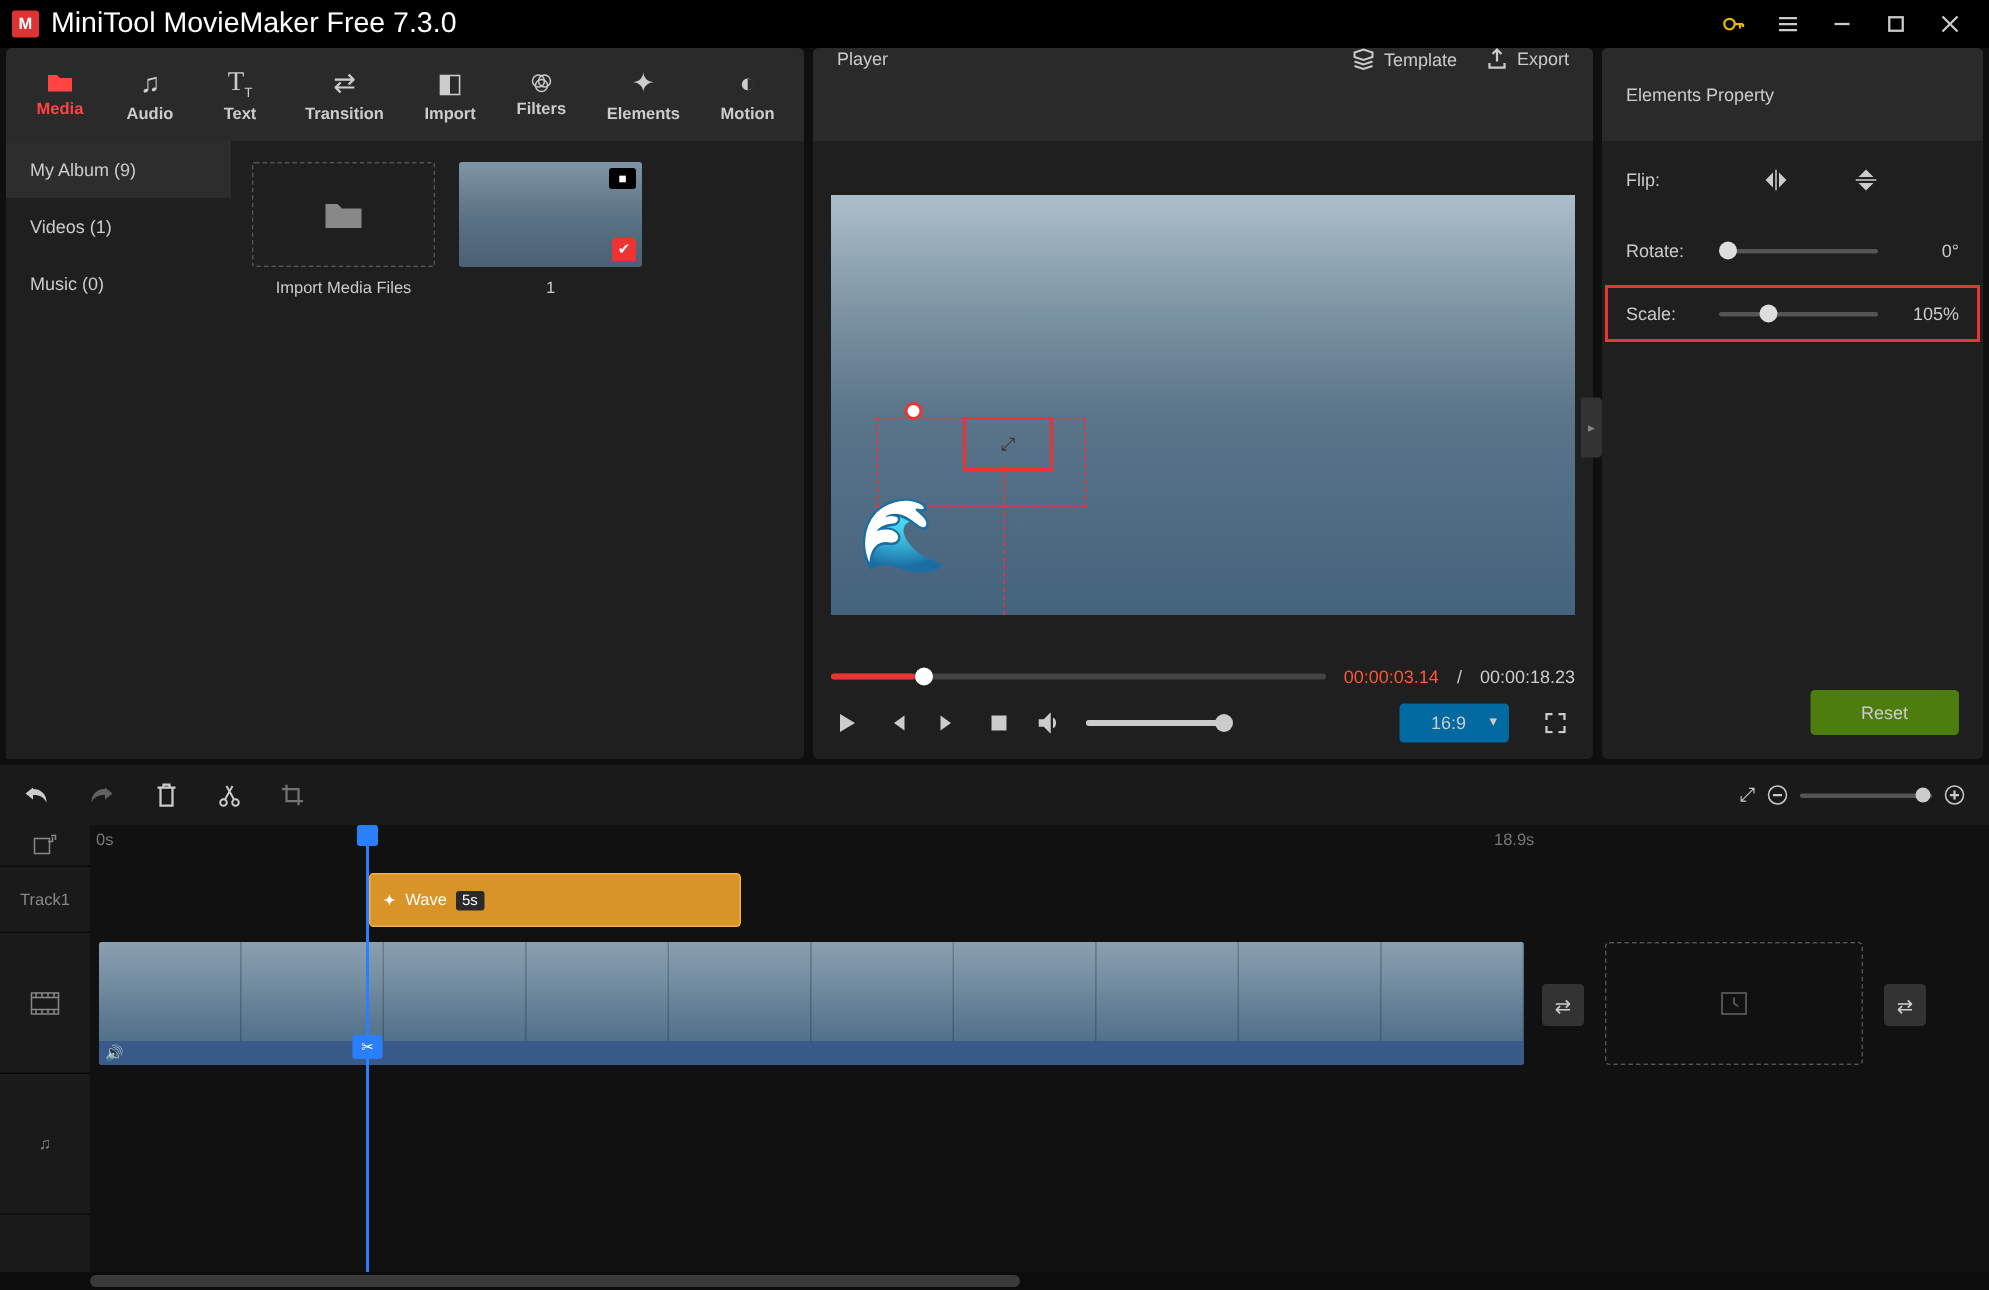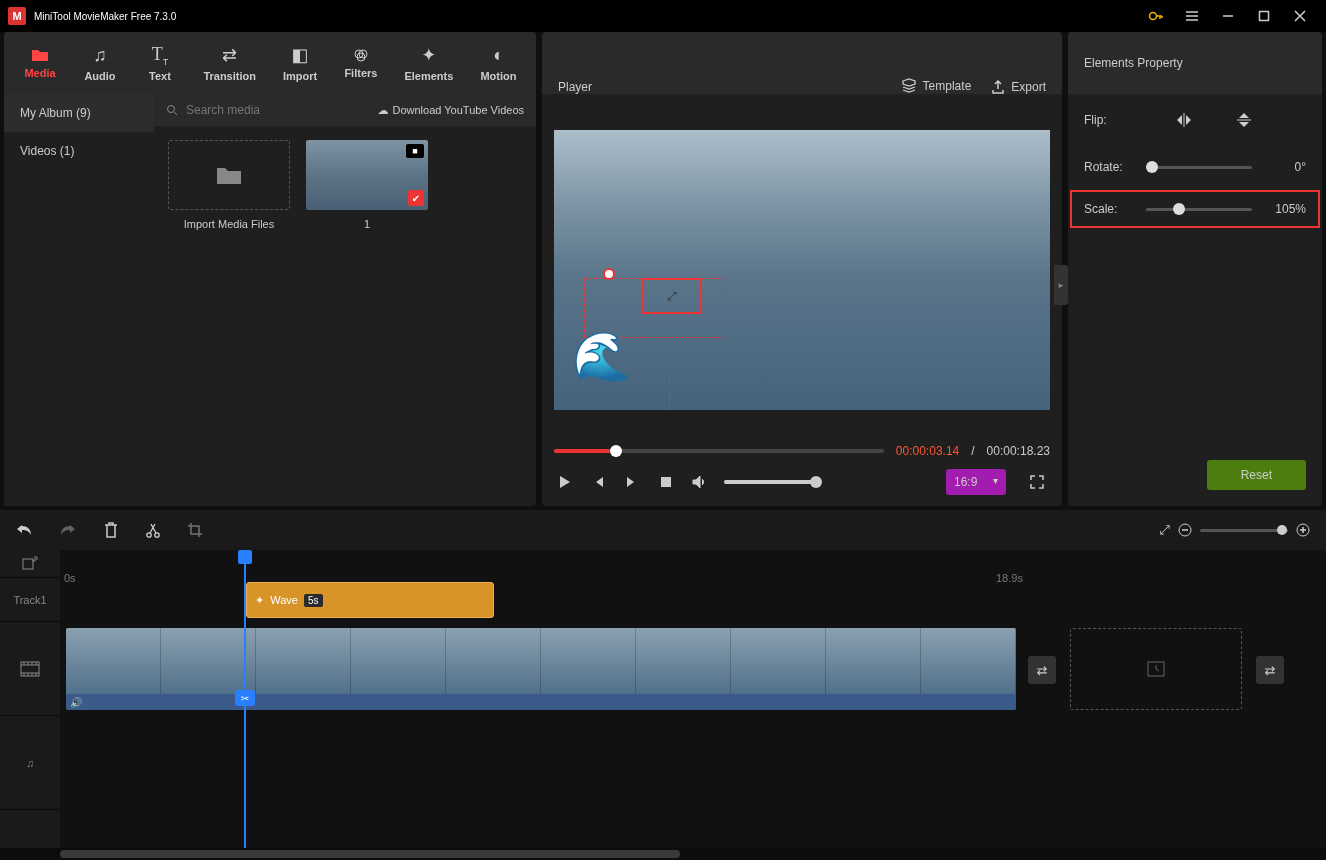--- a/index.html
+++ b/index.html
@@ -7,7 +7,7 @@
 
 .titlebar { height:32px; background:#000; display:flex; align-items:center; padding:0 8px; }
 .titlebar .logo { width:18px; height:18px; background:#d33; border-radius:2px; margin-right:8px; display:flex; align-items:center; justify-content:center; color:#fff; font-size:11px; font-weight:bold; }
-.titlebar .title { color:#fff; font-size:10px; flex:1; }
+.titlebar .title { color:#fff; font-size:19px; flex:1; }
 .titlebar .win-btn { width:36px; height:32px; display:flex; align-items:center; justify-content:center; cursor:pointer; color:#ccc; }
 .titlebar .key-btn { color:#e6b800; }
 

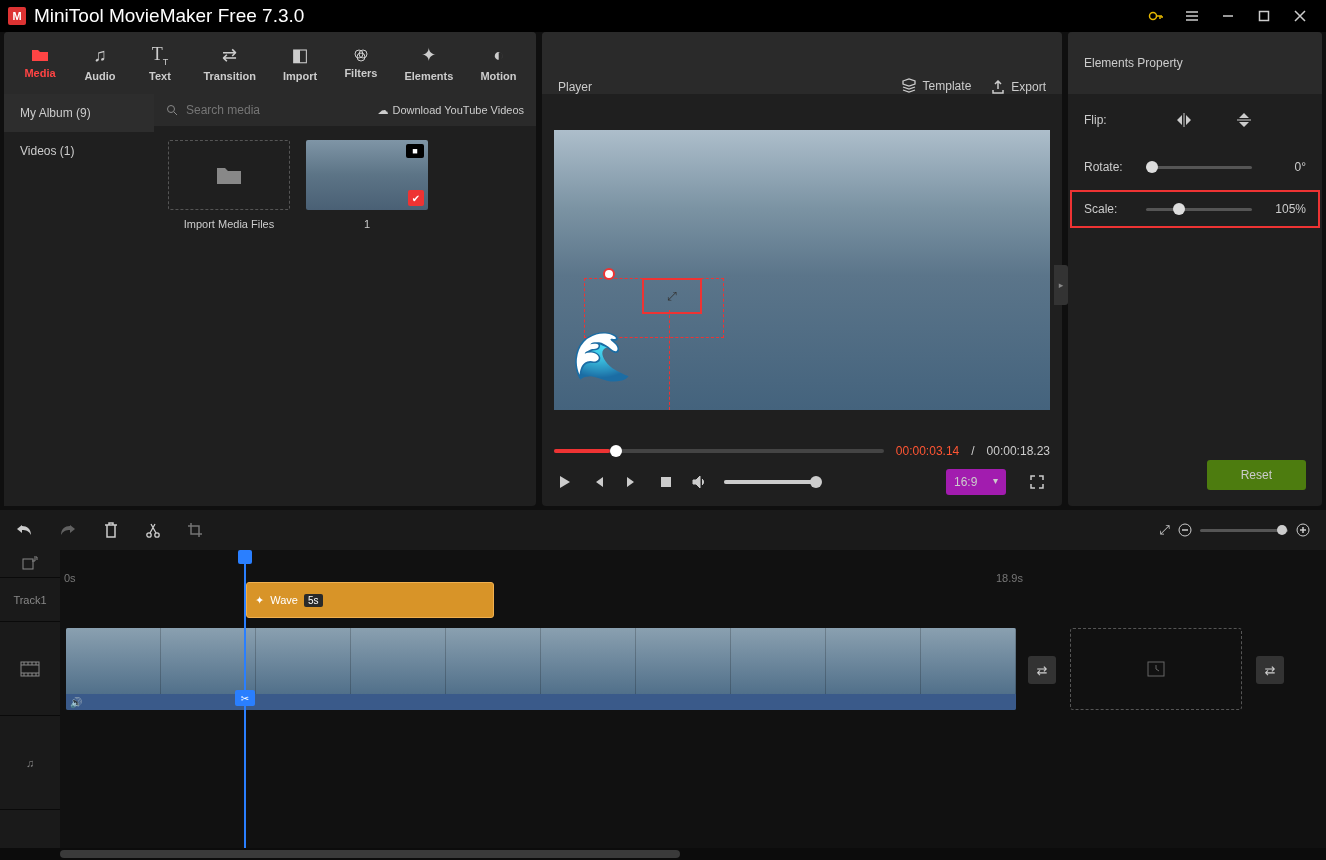--- a/index.html
+++ b/index.html
@@ -36,7 +36,7 @@
 .media-item > .cap { margin-top:8px; font-size:11px; color:#ccc; }
 
 .player-panel { flex:1; background:#1f1f1f; border-radius:4px; display:flex; flex-direction:column; }
-.player-header { height:62px; display:flex; align-items:flex-end; padding:0 16px; background:#2a2a2a; border-radius:4px 4px 0 0; }
+.player-header { height:62px; display:flex; align-items:flex-start; padding:0 16px; background:#2a2a2a; border-radius:4px 4px 0 0; }
 .player-header .title { flex:1; color:#ccc; font-size:12px; }
 .hdr-btn { display:flex; align-items:center; gap:6px; margin-left:20px; cursor:pointer; color:#ccc; font-size:12px; }
 .preview { flex:1; display:flex; align-items:center; justify-content:center; padding:10px 6px 0 6px; position:relative; }

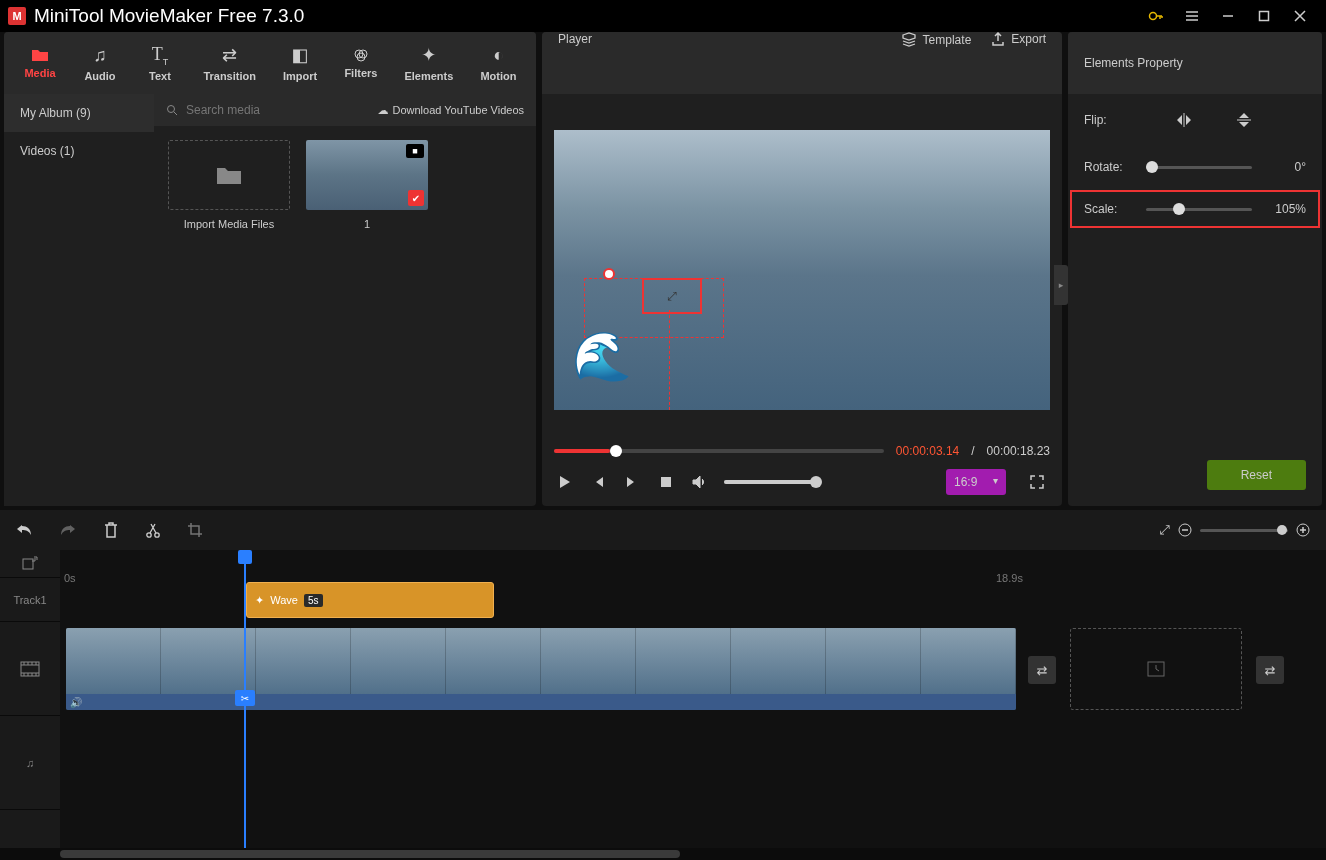--- a/index.html
+++ b/index.html
@@ -204,19 +204,6 @@
         <div class="sb-item">Videos (1)</div>
       </div>
       <div class="media-list">
-        <div class="media-search-row">
-          <span style="color:#888;margin-right:4px">
-            <svg width="12" height="12" viewBox="0 0 12 12">
-                  <circle cx="5" cy="5" r="3.5" fill="none" stroke="#888"></circle>
-                  <path d="M8 8l3 3" stroke="#888"></path>
-                </svg>
-          </span>
-          <input class="search-input" placeholder="Search media" style="">
-          <span class="dl-link">
-            <span>☁</span>
-            <span>Download YouTube Videos</span>
-          </span>
-        </div>
         <div class="media-grid">
           <div class="media-item">
             <div class="import-box">

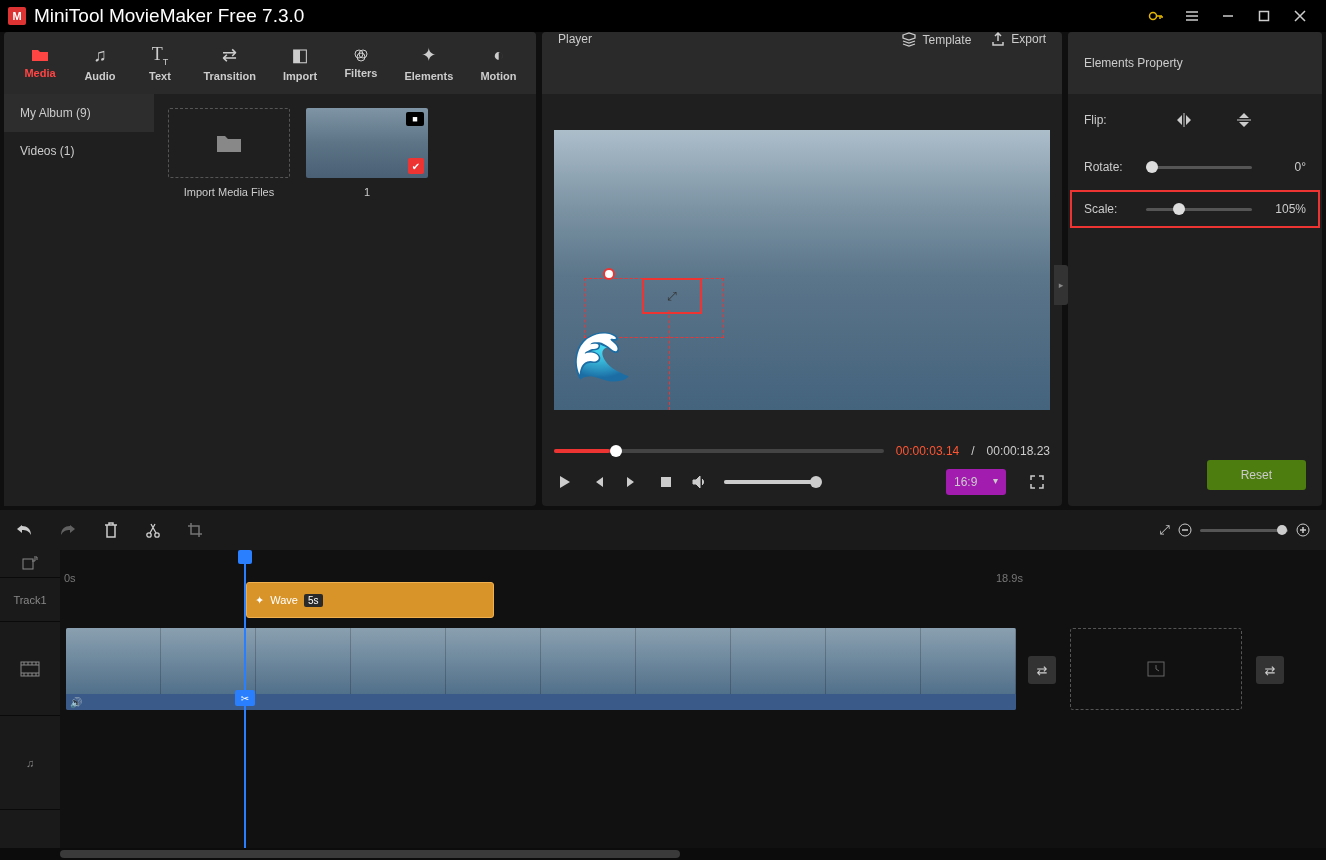--- a/index.html
+++ b/index.html
@@ -202,6 +202,7 @@
       <div class="media-sidebar">
         <div class="sb-item active">My Album (9)</div>
         <div class="sb-item">Videos (1)</div>
+        <div class="sb-item">Music (0)</div>
       </div>
       <div class="media-list">
         <div class="media-grid">

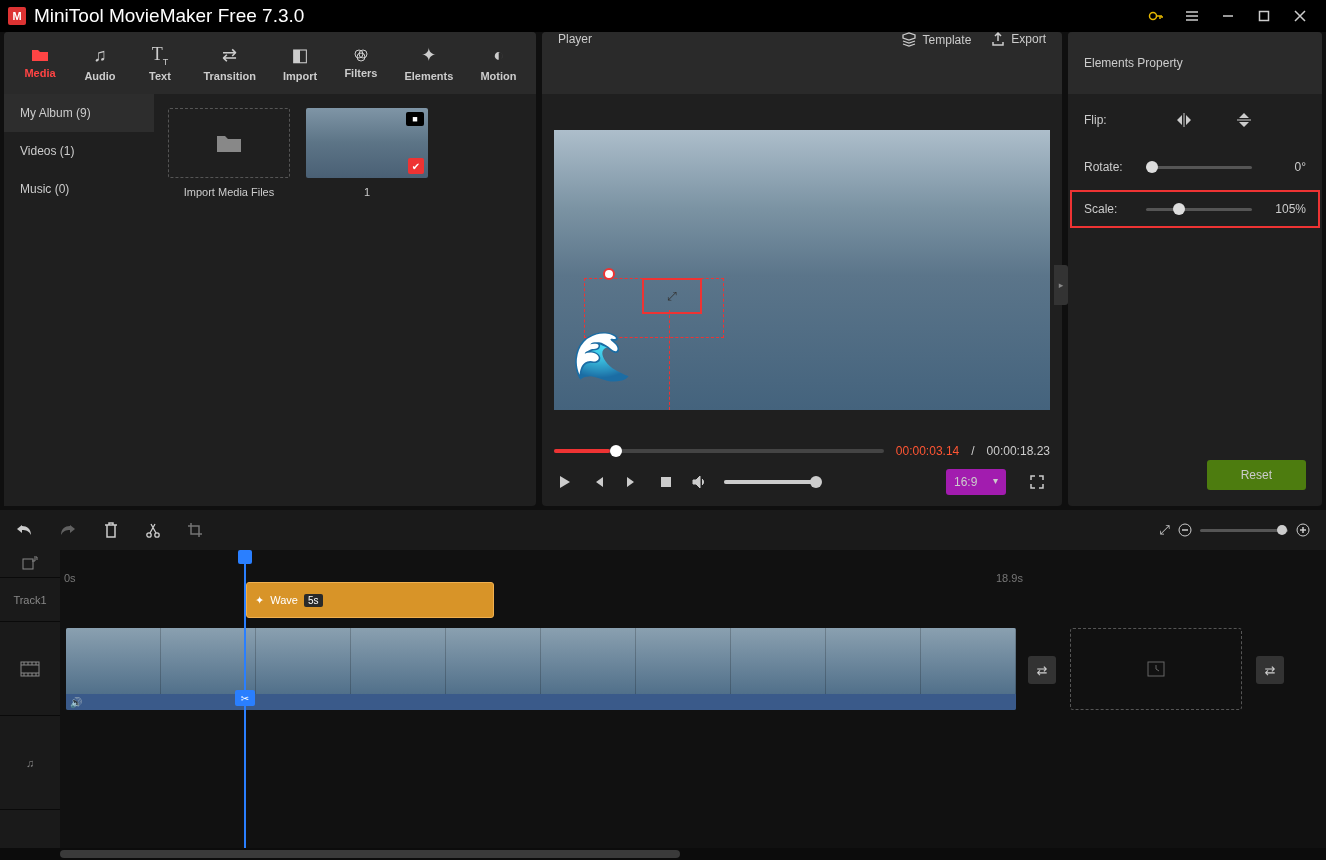--- a/index.html
+++ b/index.html
@@ -60,7 +60,7 @@
 .vol-fill { position:absolute; left:0; height:100%; background:#ccc; border-radius:2px; }
 .vol-knob { position:absolute; top:-4px; width:12px; height:12px; background:#ccc; border-radius:50%; }
 .flex-spacer { flex:1; }
-.ratio-select { background:#a21caf; border:none; color:#ccc; padding:6px 28px 6px 8px; border-radius:3px; font-size:12px; cursor:pointer; appearance:none; position:relative; }
+.ratio-select { background:#0369a1; border:none; color:#ccc; padding:6px 28px 6px 21px; border-radius:3px; font-size:12px; cursor:pointer; appearance:none; position:relative; }
 .ratio-wrap { position:relative; }
 .ratio-wrap:after { content:"▾"; position:absolute; right:8px; top:6px; color:#ccc; pointer-events:none; font-size:10px; }
 .fullscreen-btn { width:20px; color:#ccc; cursor:pointer; font-size:14px; margin-left:10px; }

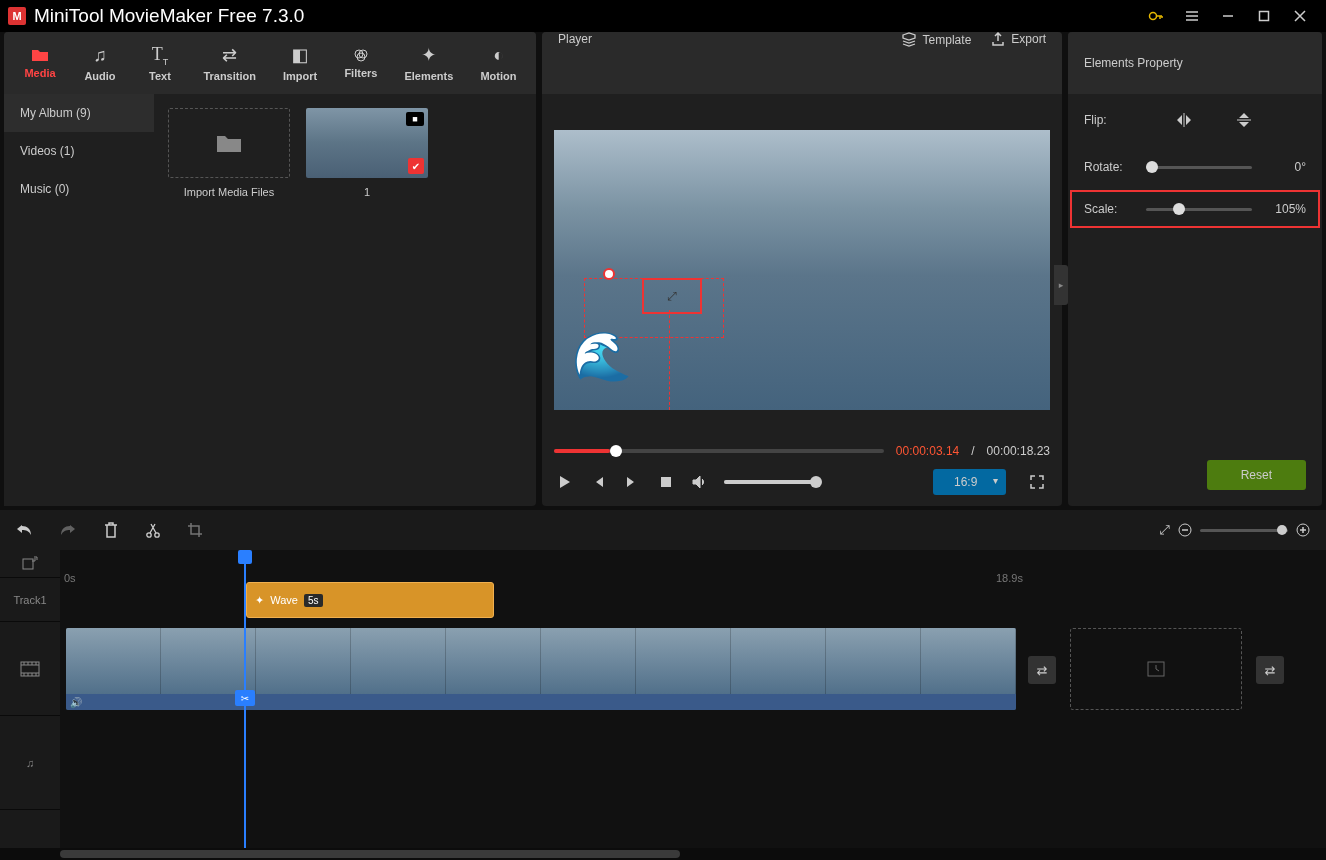--- a/index.html
+++ b/index.html
@@ -92,7 +92,7 @@
 
 .track-area { flex:1; position:relative; }
 .ruler { height:28px; position:relative; color:#777; font-size:11px; }
-.ruler .mark { position:absolute; top:22px; }
+.ruler .mark { position:absolute; top:4px; }
 .playhead { position:absolute; top:0; bottom:0; width:2px; background:#2a7fff; z-index:5; }
 .playhead:before { content:""; position:absolute; top:0; left:-6px; width:14px; height:14px; background:#2a7fff; border-radius:2px; }
 .cut-badge { position:absolute; left:-9px; width:20px; height:16px; background:#2a7fff; color:#fff; font-size:10px; display:flex; align-items:center; justify-content:center; border-radius:2px; }

